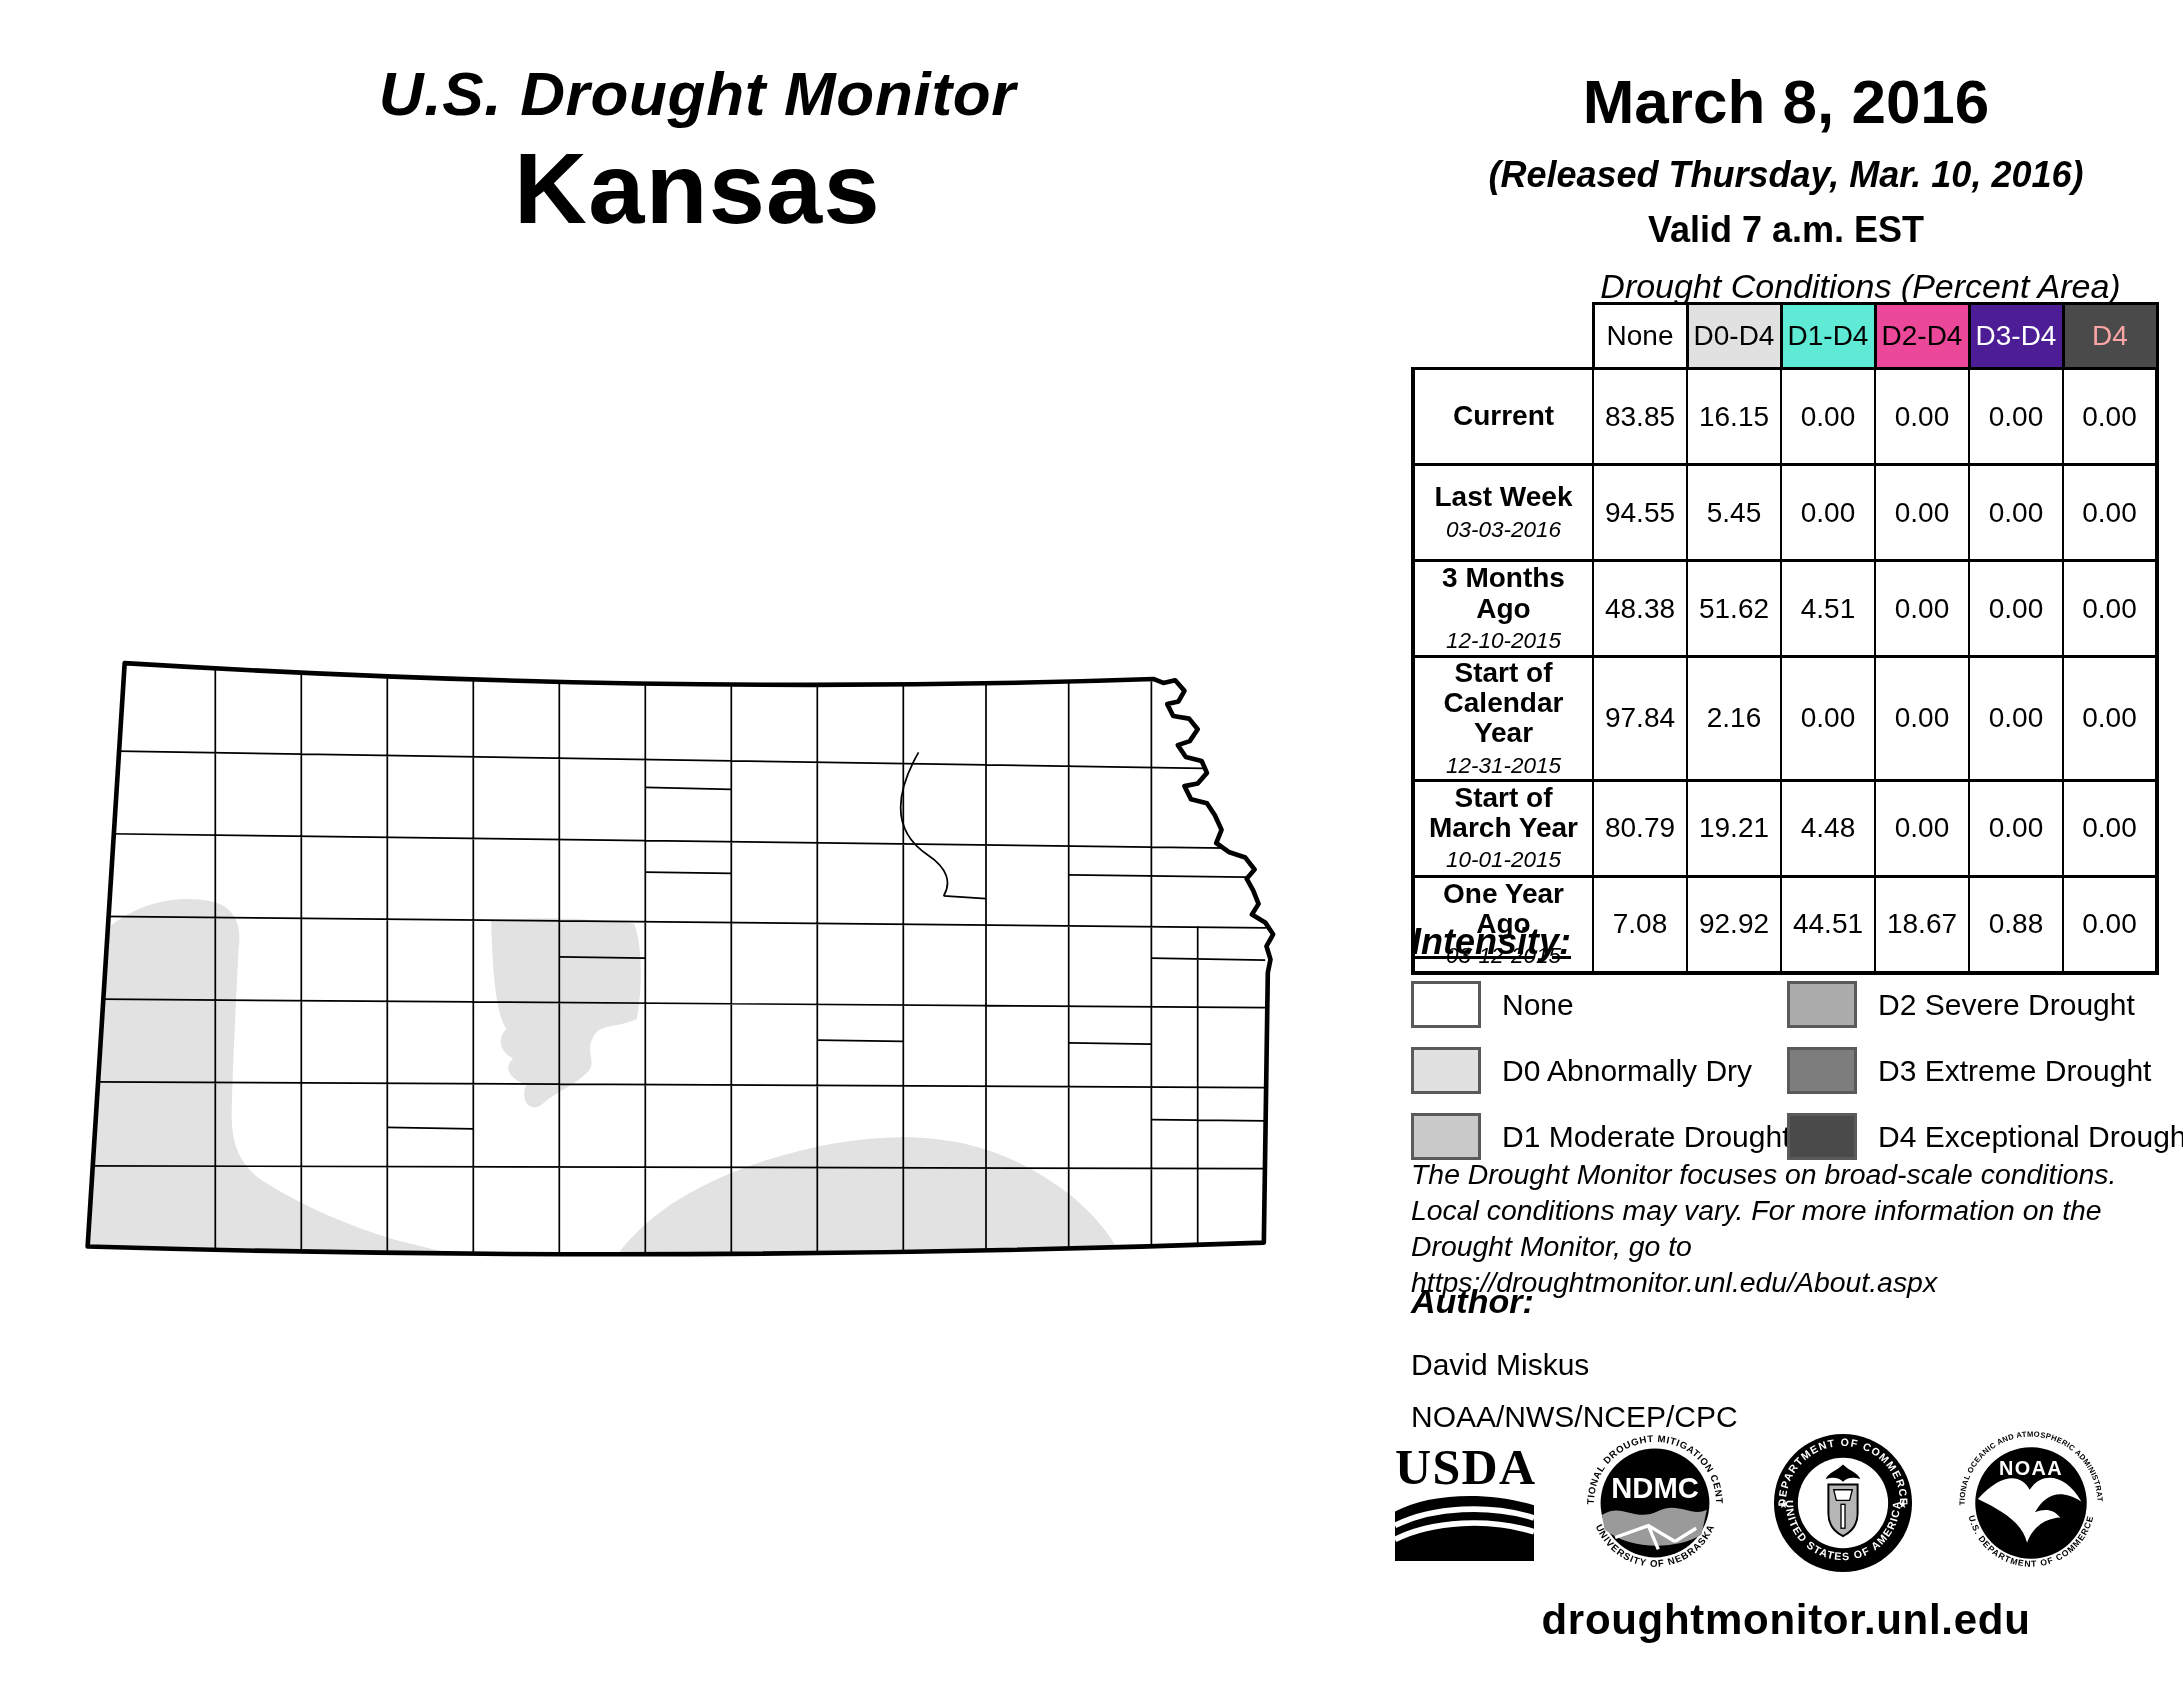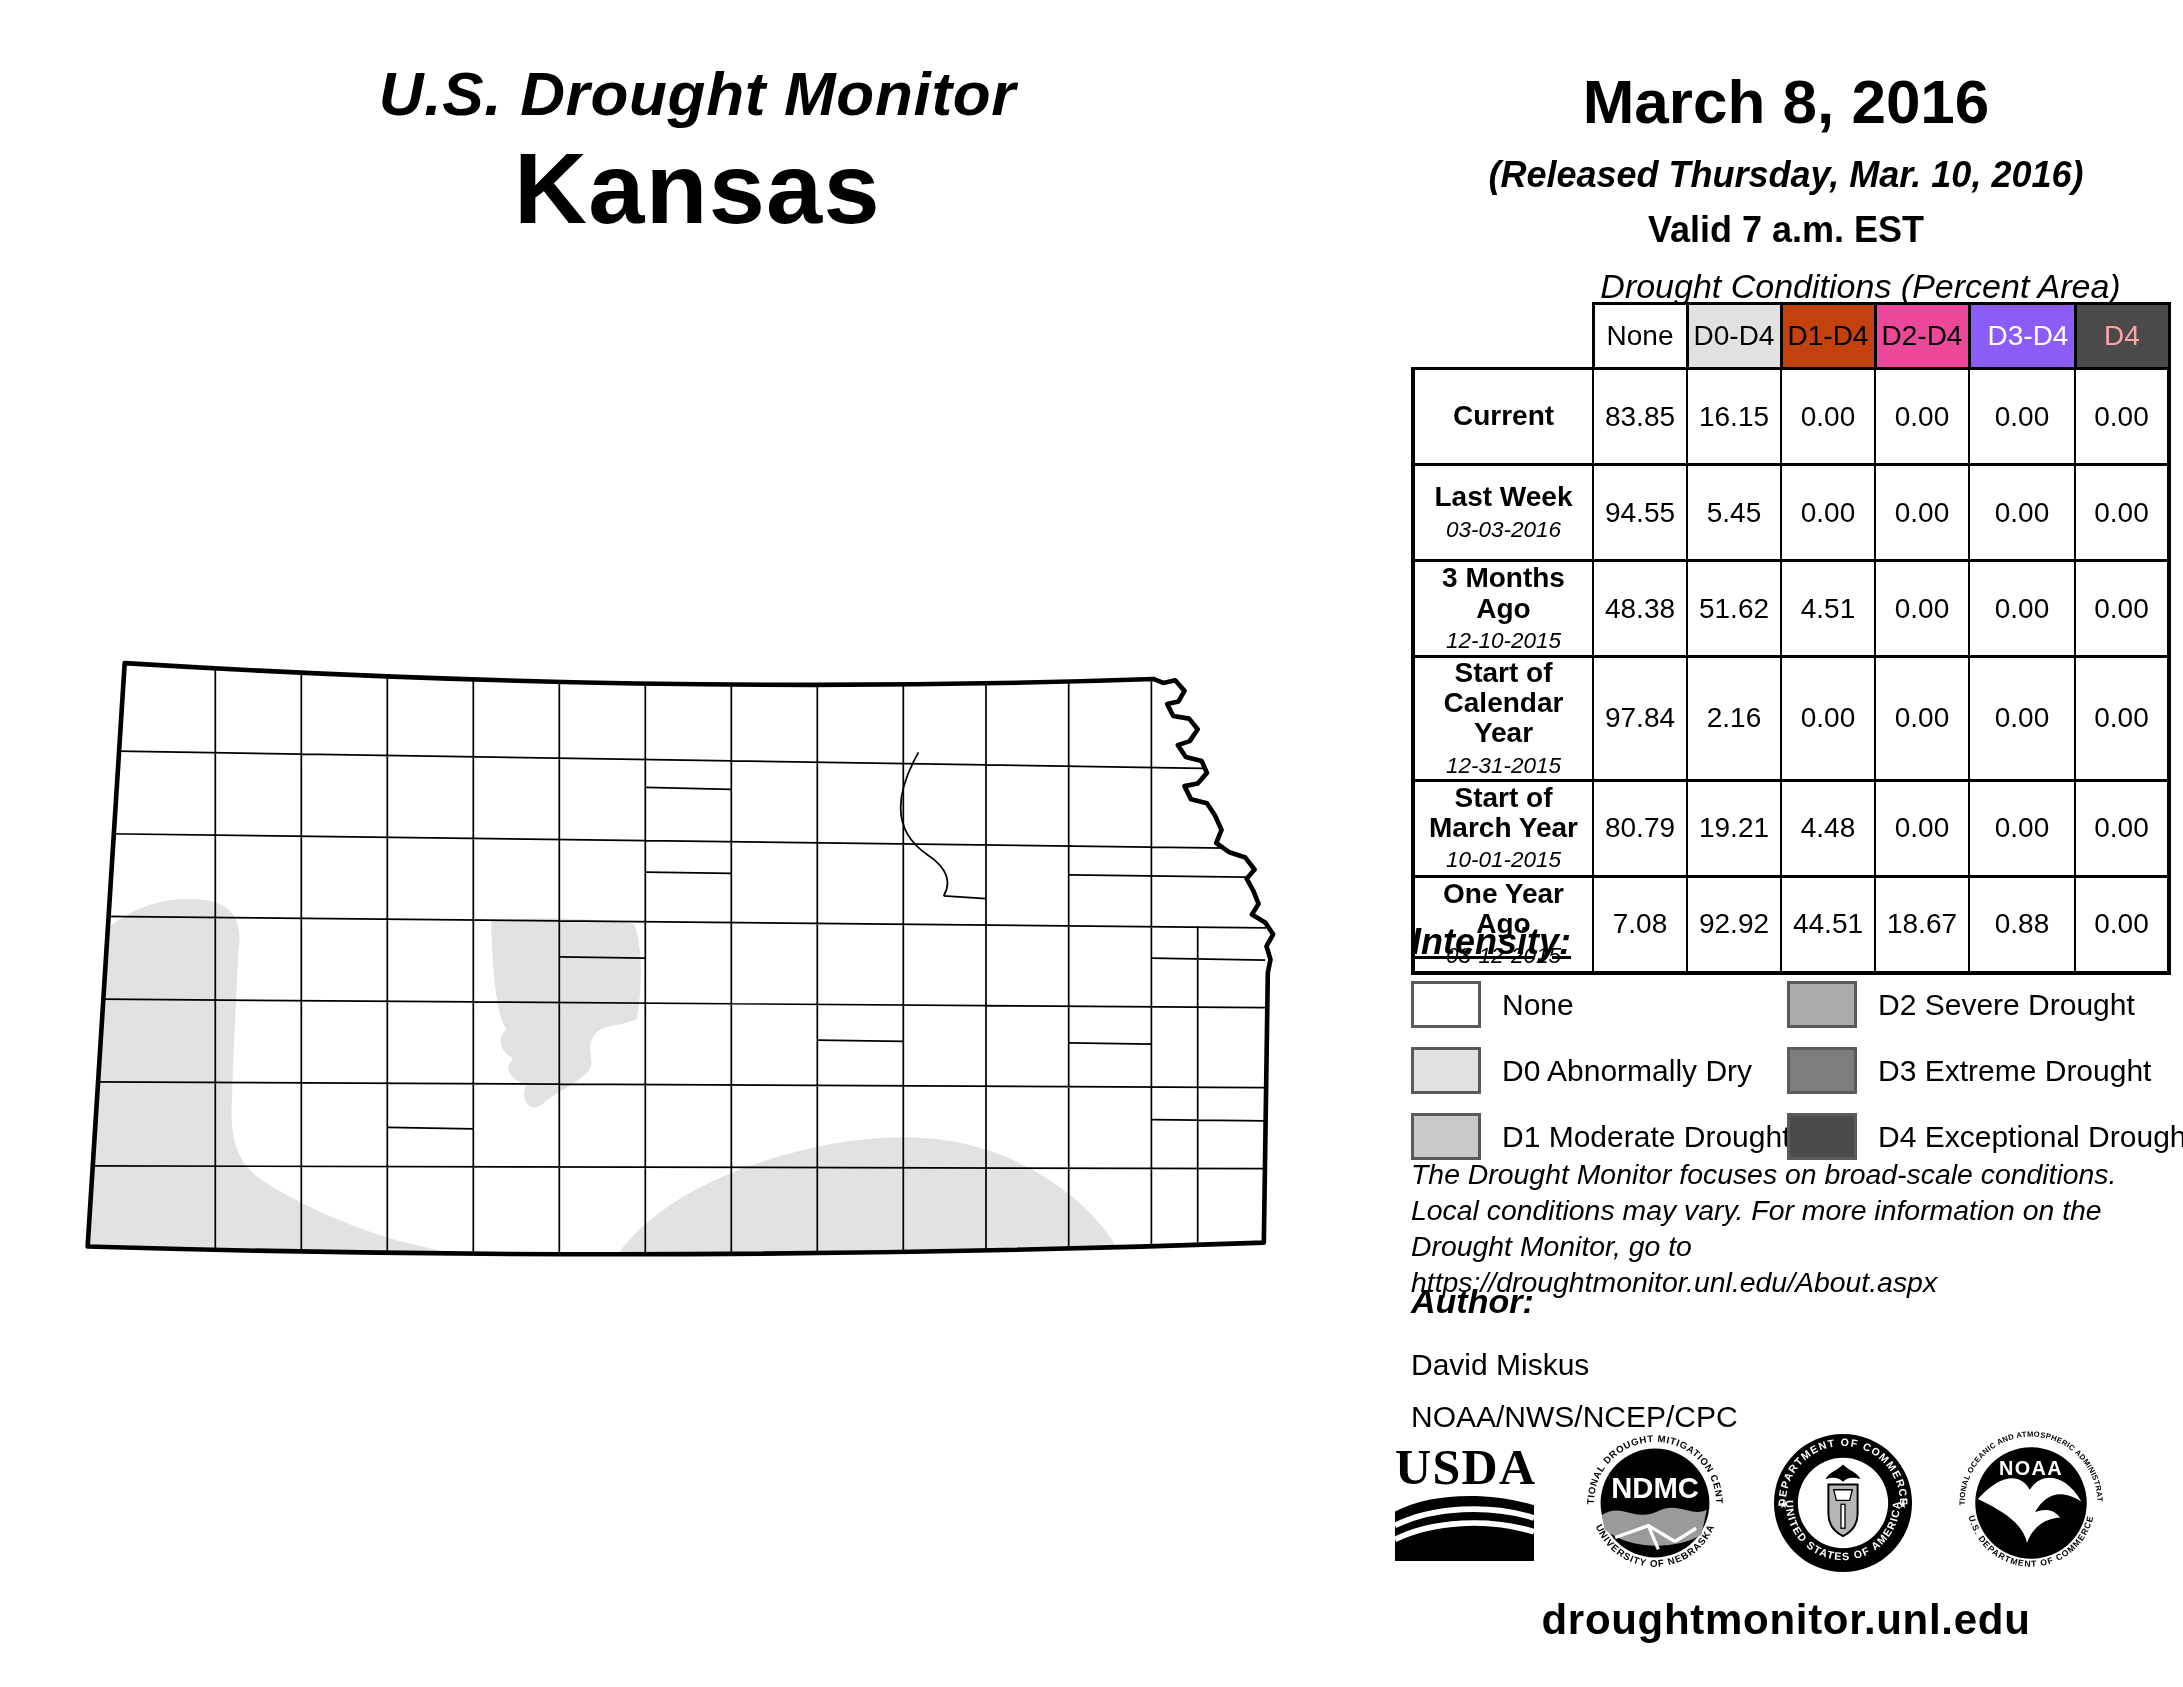--- a/index.html
+++ b/index.html
@@ -94,7 +94,7 @@
       <th class="corner"></th>
       <th style="background-color: rgb(255, 255, 255); color: rgb(0, 0, 0);">None</th>
       <th style="background-color: rgb(225, 225, 225); color: rgb(0, 0, 0);">D0-D4</th>
-      <th style="background-color: #c2410c; color: rgb(0, 0, 0); margin-left: 36px;">D1-D4</th>
+      <th style="background-color: #5eead4; color: rgb(0, 0, 0); margin-left: 36px;">D1-D4</th>
       <th style="background-color: #ec4899; color: rgb(0, 0, 0);">D2-D4</th>
       <th style="background-color: #8b5cf6; color: rgb(255, 255, 255); padding-left: 12px;">D3-D4</th>
       <th style="background-color: rgb(74, 74, 74); color: #fca5a5; margin-left: 32px;">D4</th>

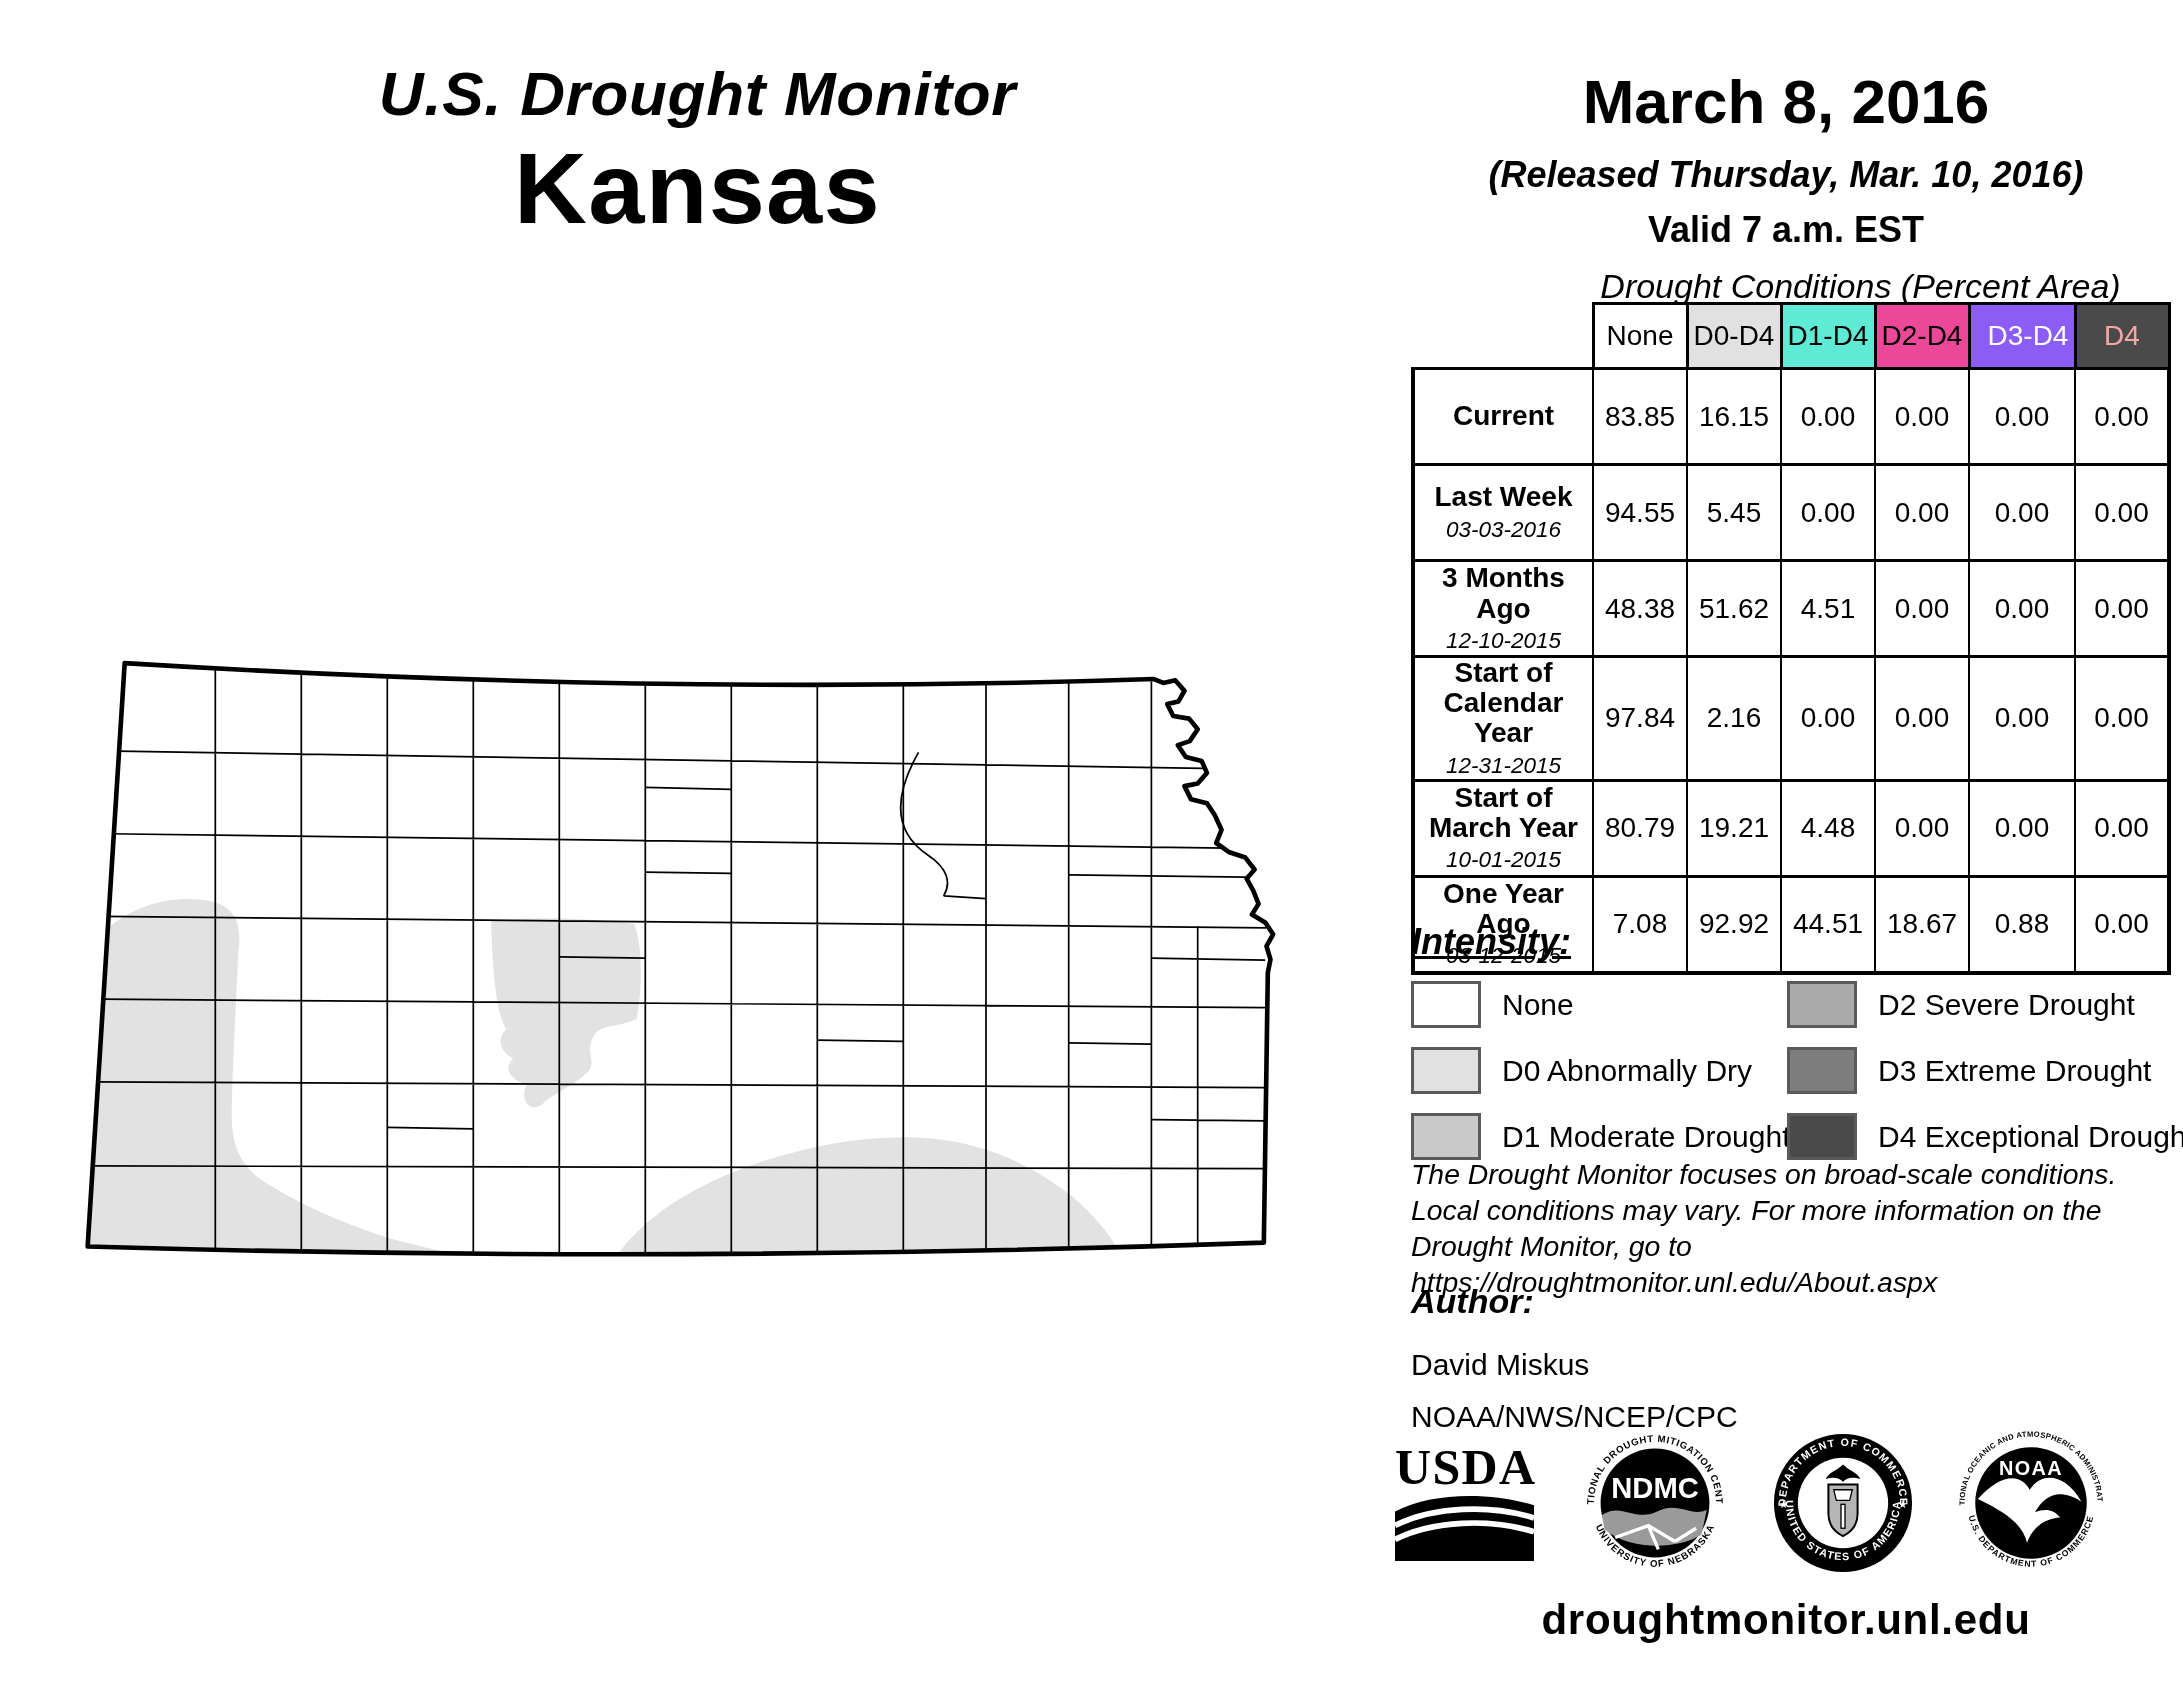--- a/index.html
+++ b/index.html
@@ -96,7 +96,7 @@
       <th style="background-color: rgb(225, 225, 225); color: rgb(0, 0, 0);">D0-D4</th>
       <th style="background-color: #5eead4; color: rgb(0, 0, 0); margin-left: 36px;">D1-D4</th>
       <th style="background-color: #ec4899; color: rgb(0, 0, 0);">D2-D4</th>
-      <th style="background-color: #8b5cf6; color: rgb(255, 255, 255); padding-left: 12px;">D3-D4</th>
+      <th style="background-color: #4c1d95; color: rgb(255, 255, 255);">D3-D4</th>
       <th style="background-color: rgb(74, 74, 74); color: #fca5a5; margin-left: 32px;">D4</th>
     </tr>
   </thead>

